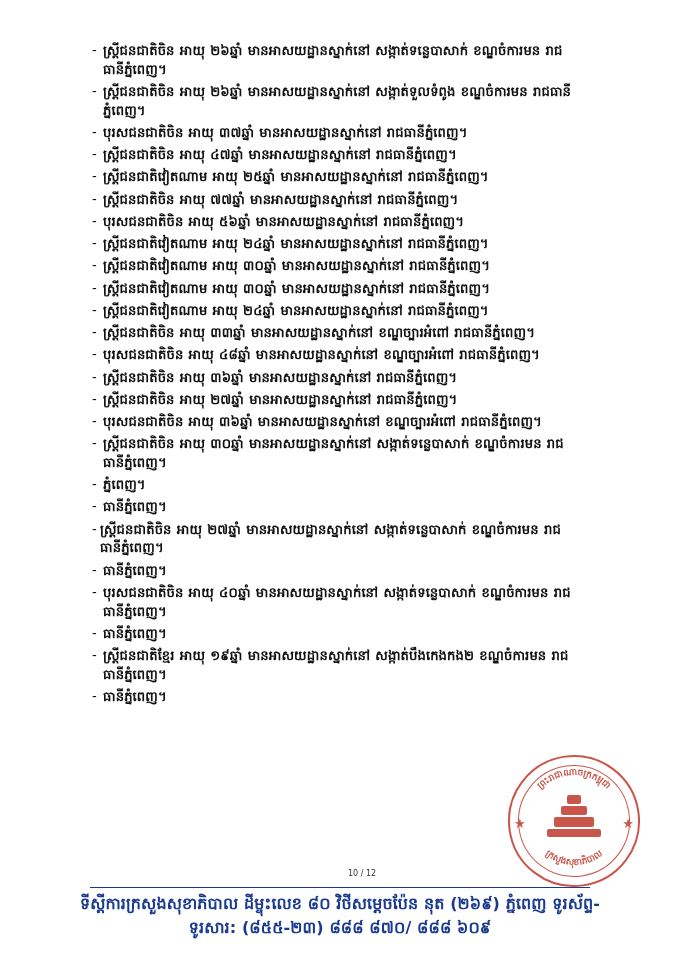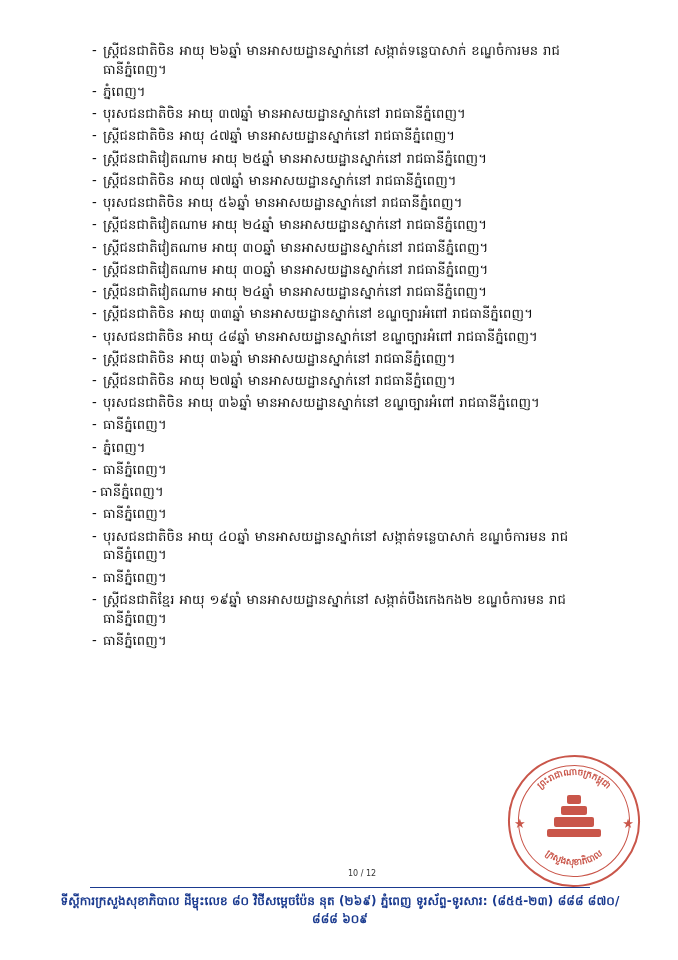--- a/index.html
+++ b/index.html
@@ -51,6 +51,7 @@
   .txt .wrap {
     display: block;
     text-indent: 0;
+    font-weight: bold;
   }
   .footer-rule {
     position: absolute;

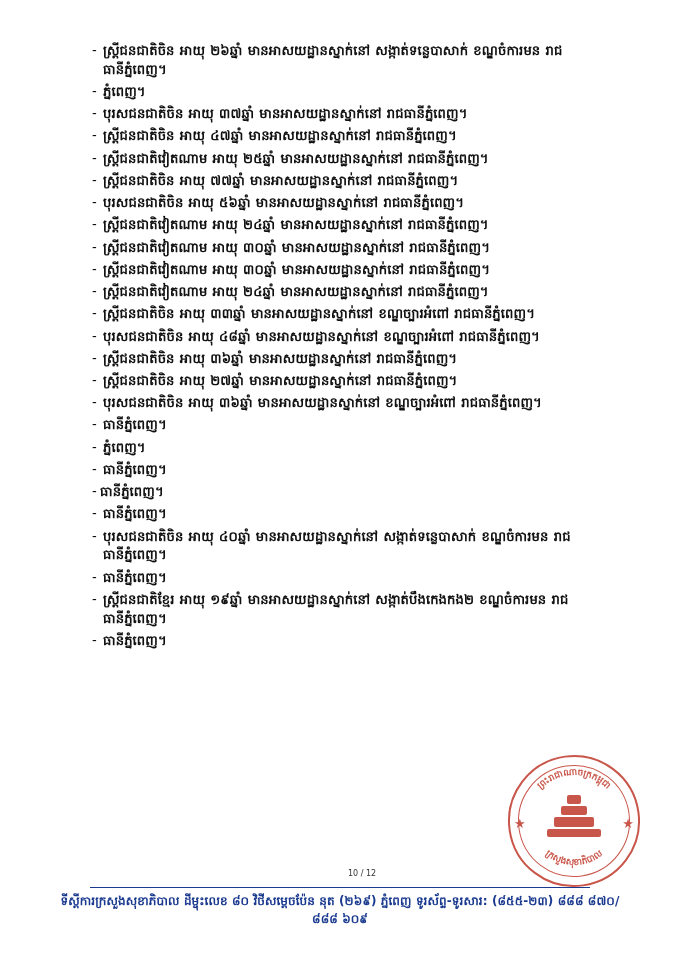--- a/index.html
+++ b/index.html
@@ -164,6 +164,7 @@
       <div class="line">
         <span class="bullet">-</span>
         <span class="txt">
+          <span class="wrap">ស្ត្រីជនជាតិចិន អាយុ ២៦ឆ្នាំ មានអាសយដ្ឋានស្នាក់នៅ សង្កាត់ទួលទំពូង ខណ្ឌចំការមន រាជធានី</span>
           <span class="wrap">ភ្នំពេញ។</span>
         </span>
       </div>

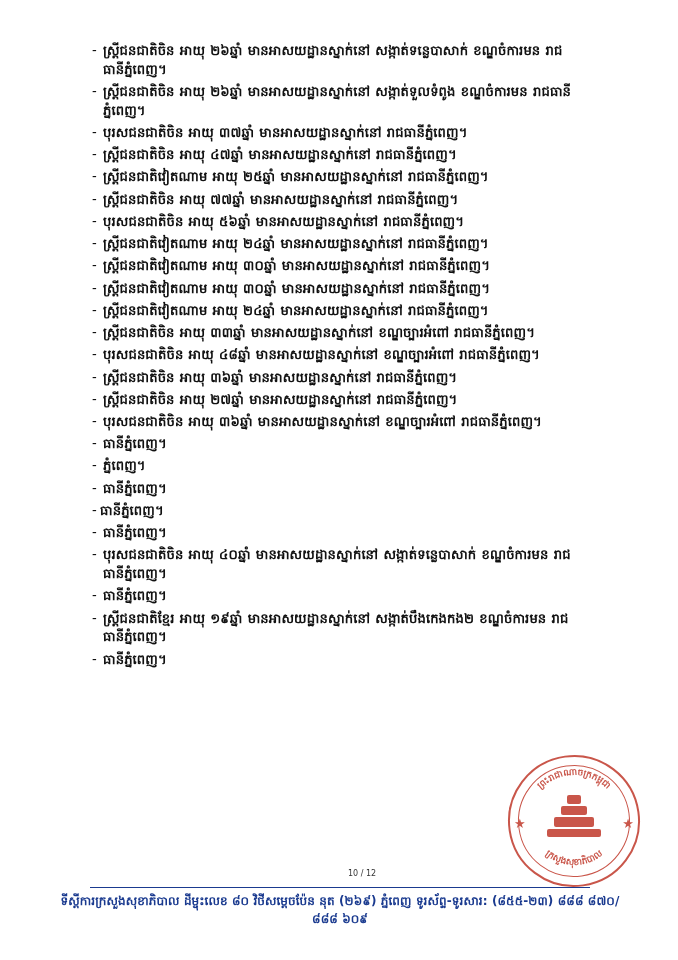--- a/index.html
+++ b/index.html
@@ -255,6 +255,7 @@
       <div class="line">
         <span class="bullet">-</span>
         <span class="txt">
+          <span class="wrap">ស្ត្រីជនជាតិចិន អាយុ ៣០ឆ្នាំ មានអាសយដ្ឋានស្នាក់នៅ សង្កាត់ទន្លេបាសាក់ ខណ្ឌចំការមន រាជ</span>
           <span class="wrap">ធានីភ្នំពេញ។</span>
         </span>
       </div>

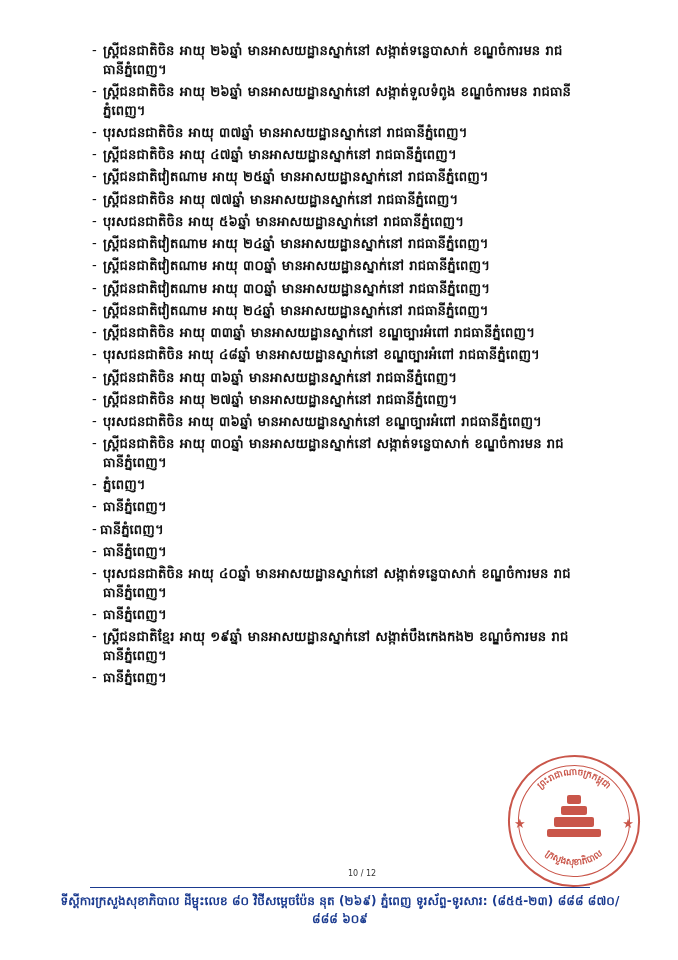--- a/index.html
+++ b/index.html
@@ -274,6 +274,7 @@
       <div class="line">
         <span class="bullet tight">-</span>
         <span class="txt">
+          <span class="wrap">ស្ត្រីជនជាតិចិន អាយុ ២៧ឆ្នាំ មានអាសយដ្ឋានស្នាក់នៅ សង្កាត់ទន្លេបាសាក់ ខណ្ឌចំការមន រាជ</span>
           <span class="wrap">ធានីភ្នំពេញ។</span>
         </span>
       </div>

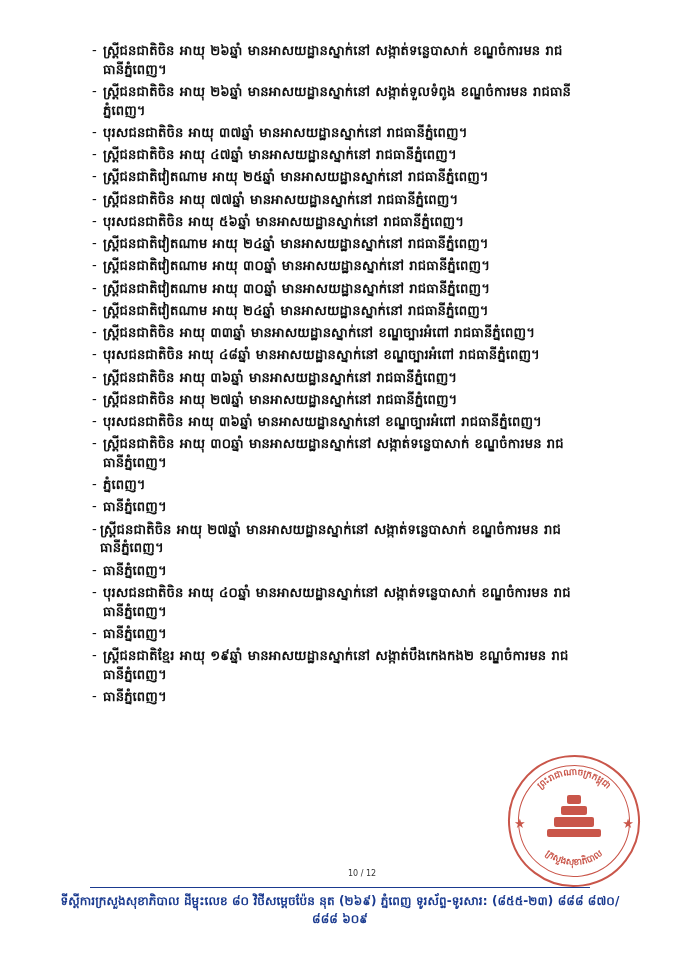--- a/index.html
+++ b/index.html
@@ -77,7 +77,7 @@
     top: 893px;
     width: 560px;
     text-align: center;
-    font-size: 12px;
+    font-size: 16px;
     color: #1a3a8f;
     font-weight: bold;
     letter-spacing: 0.1px;

